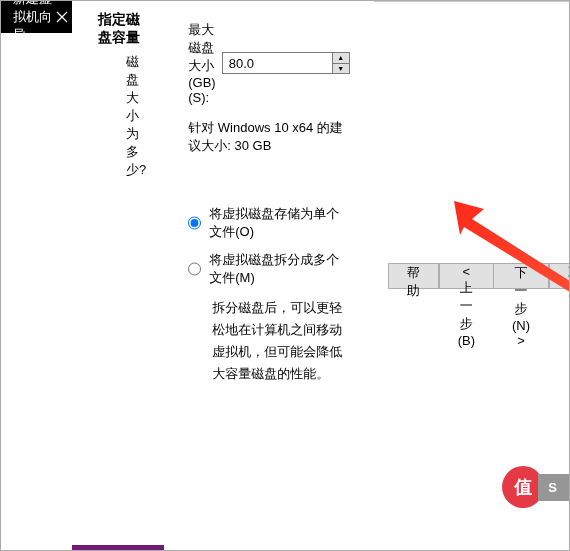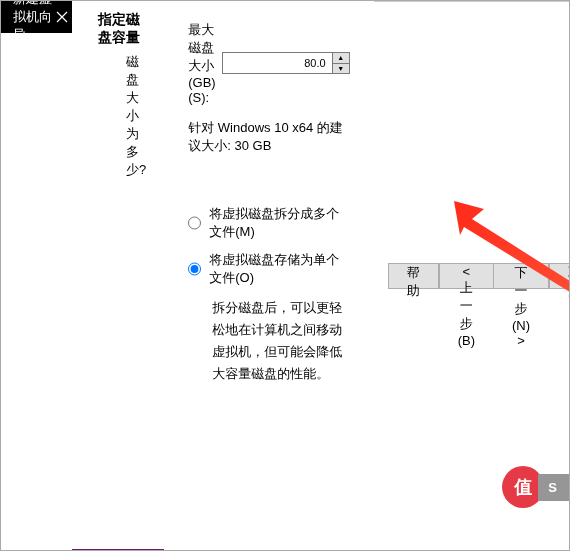--- a/index.html
+++ b/index.html
@@ -8,7 +8,7 @@
 .titlebar{background:#000;color:#fff;height:32px;display:flex;align-items:center;padding:0 0 0 12px}
 .titlebar span{color:#fff}
 .close-btn{margin-left:auto;width:46px;height:32px;display:flex;align-items:center;justify-content:center;color:#fff;font-size:16px;cursor:pointer}
-.header{padding:10px 18px 12px 18px;border-bottom:1px solid #701a75}
+.header{padding:10px 18px 12px 18px;border-bottom:5px solid #701a75}
 .header-title{font-weight:700;font-size:14px;margin-bottom:6px;margin-left:8px}
 .header-sub{margin-left:36px}
 .content{flex:1;padding:20px 24px 10px 24px;position:relative}

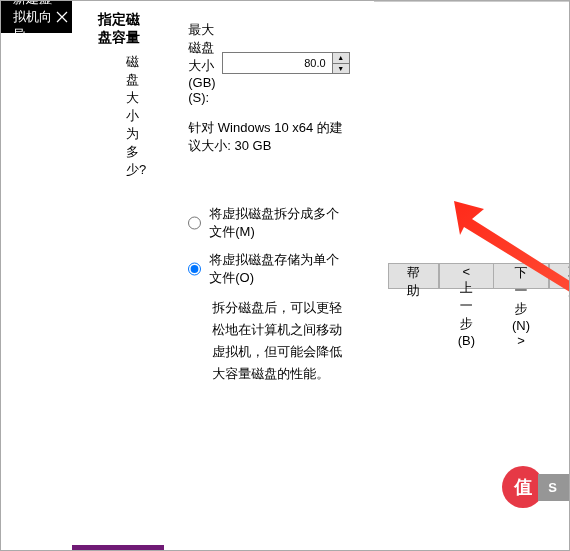--- a/index.html
+++ b/index.html
@@ -16,7 +16,7 @@
 .row{display:flex;align-items:center;margin-bottom:14px}
 .row label{margin-right:6px}
 .spinner{display:flex;align-items:stretch;height:22px}
-.spinner input{width:110px;border:1px solid #7a7a7a;border-right:none;text-align:right;padding:4px 6px;font-size:11px;outline:none}
+.spinner input{width:110px;border:1px solid #7a7a7a;border-right:none;text-align:left;padding:4px 6px;font-size:13px;outline:none}
 .spin-btns{display:flex;flex-direction:column;width:18px;border:1px solid #7a7a7a}
 .spin-btns button{flex:1;border:none;background:#e1e1e1;font-size:7px;line-height:1;padding:0;cursor:pointer;display:flex;align-items:center;justify-content:center}
 .spin-btns button:first-child{border-bottom:1px solid #7a7a7a}

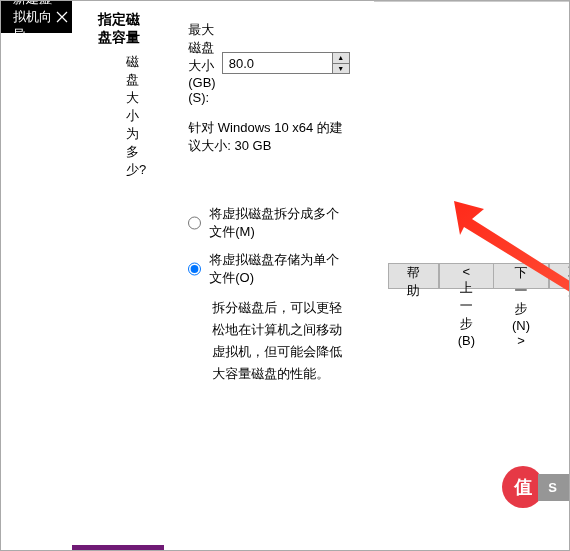--- a/index.html
+++ b/index.html
@@ -70,12 +70,12 @@
 
     <div class="radio-group">
       <div class="radio-row">
+        <input type="radio" name="store" checked="" style="">
+        <span>将虚拟磁盘存储为单个文件(O)</span>
+      </div>
+      <div class="radio-row">
         <input type="radio" name="store" style="">
         <span>将虚拟磁盘拆分成多个文件(M)</span>
-      </div>
-      <div class="radio-row">
-        <input type="radio" name="store" checked="" style="">
-        <span>将虚拟磁盘存储为单个文件(O)</span>
       </div>
       <div class="split-desc">拆分磁盘后，可以更轻松地在计算机之间移动虚拟机，但可能会降低大容量磁盘的性能。</div>
     </div>

